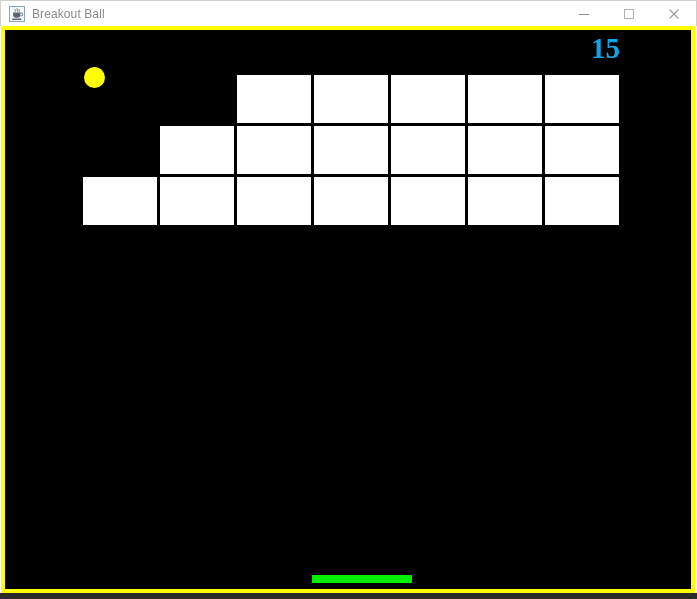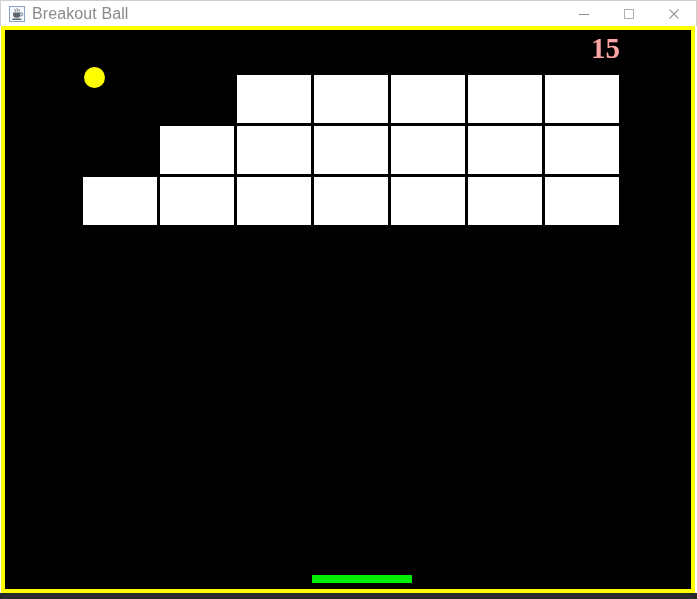--- a/index.html
+++ b/index.html
@@ -46,7 +46,7 @@
   }
   #title-text {
     font-family: "Liberation Sans", sans-serif;
-    font-size: 16px;
+    font-size: 12px;
     color: #8a8a8a;
     letter-spacing: 0.1px;
     white-space: nowrap;

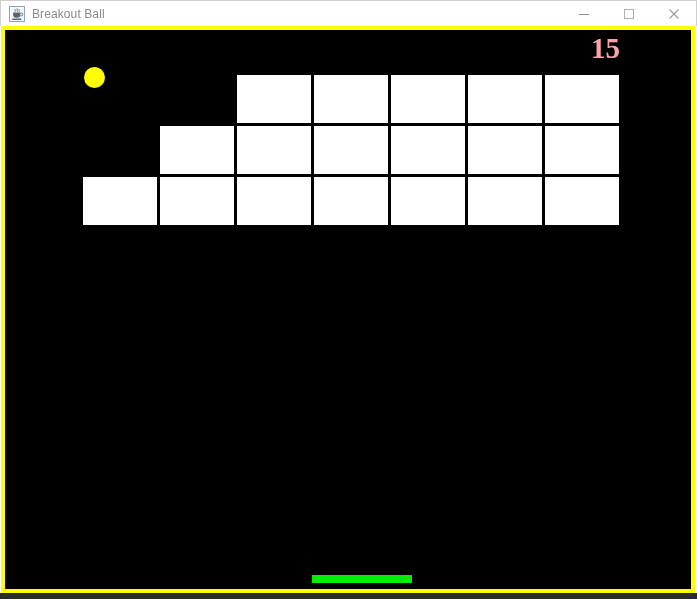--- a/index.html
+++ b/index.html
@@ -169,7 +169,7 @@
   <div id="game-frame" style="background: rgb(0, 0, 0); border-color: rgb(255, 255, 0);">
     <div id="game-canvas">
 
-      <div id="score-label" style="color: #fca5a5;">15</div>
+      <div id="score-label" style="color: #0ea5e9;">15</div>
 
       <div id="brick-grid">
           <div class="brick" style="left: 232px; top: 45px; width: 74px; height: 48px; background: rgb(255, 255, 255);"></div>

